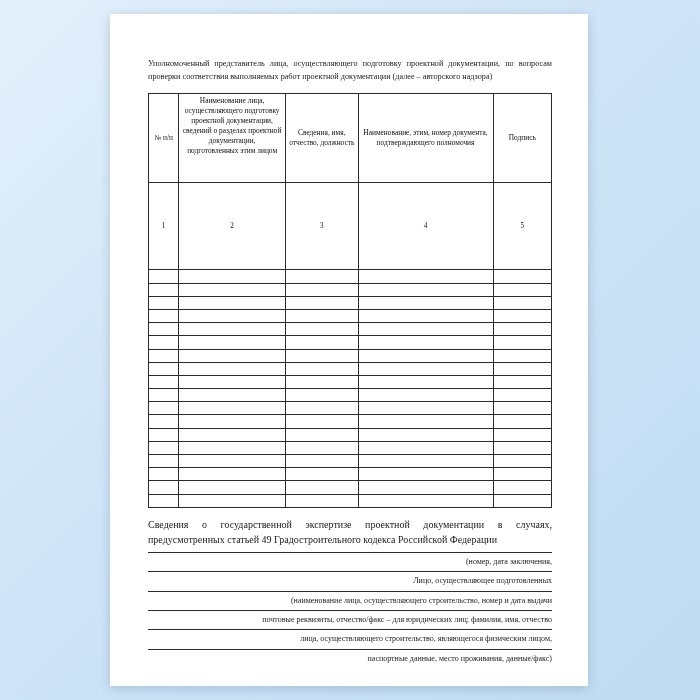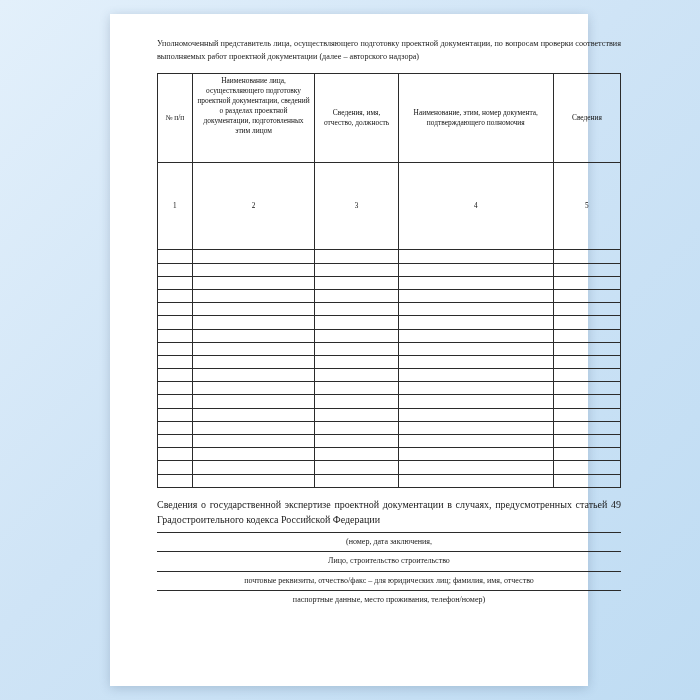--- a/index.html
+++ b/index.html
@@ -31,9 +31,8 @@
   .page-inner {
     position: absolute;
     left: 38px;
-    top: 24px;
-    width: 464px;
-    margin-left: 9px;
+    top: 44px;
+    width: 404px;
   }
   .intro {
     font-size: 8.2px;

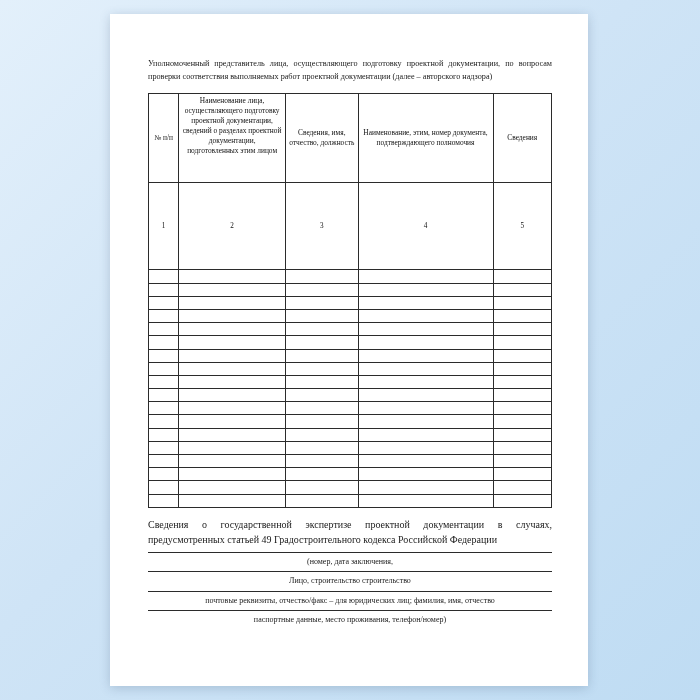--- a/index.html
+++ b/index.html
@@ -130,7 +130,7 @@
             <td class="hcell-wrap">Наименование лица, осуществляющего подготовку проектной документации, сведений о разделах проектной документации, подготовленных этим лицом</td>
             <td>Сведения, имя, отчество, должность</td>
             <td>Наименование, этим, номер документа, подтверждающего полномочия</td>
-            <td>Сведения</td>
+            <td>Подпись</td>
           </tr>
           <tr class="numrow">
             <td>1</td>

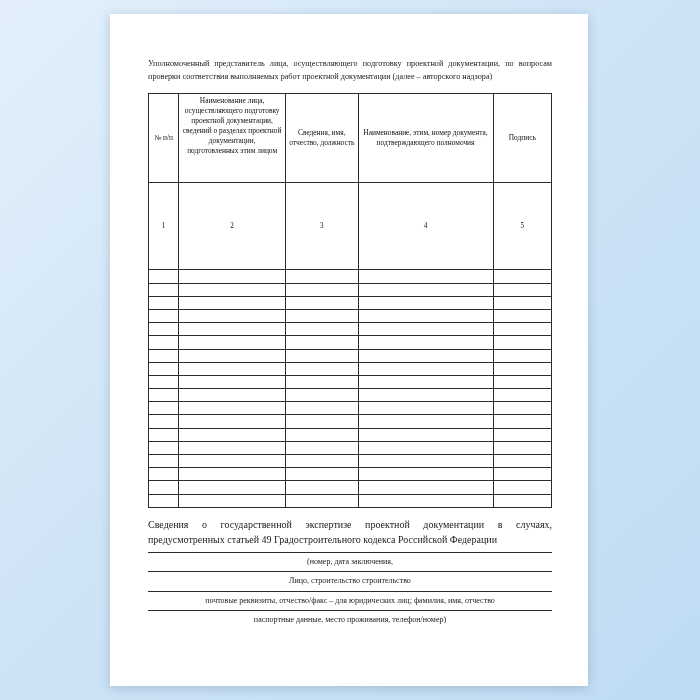--- a/index.html
+++ b/index.html
@@ -102,7 +102,7 @@
   .caption {
     font-size: 8px;
     color: #1a1a1a;
-    text-align: center;
+    text-align: right;
     padding: 4px 0 3px 0;
     line-height: 1.3;
   }

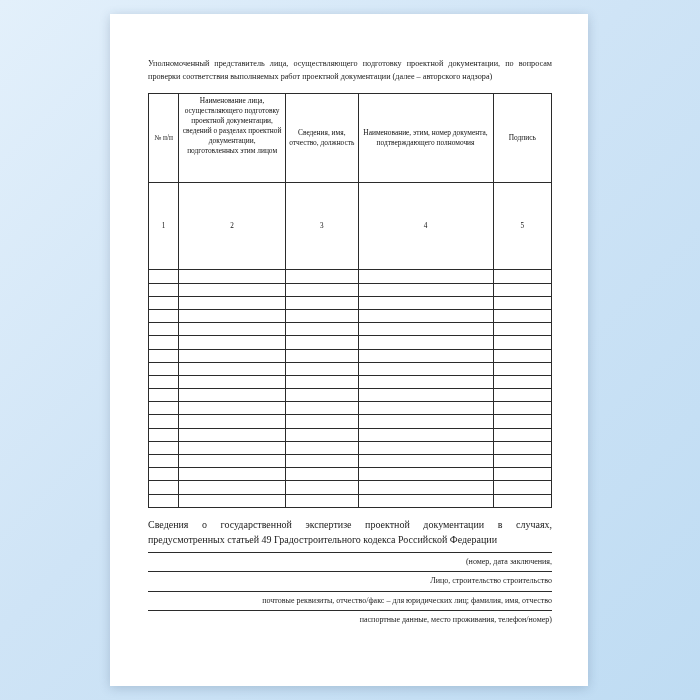--- a/index.html
+++ b/index.html
@@ -279,7 +279,7 @@
           </div>
           <div class="line-row">
             <div class="rule"></div>
-            <div class="caption">Лицо, строительство строительство</div>
+            <div class="caption">Лицо, осуществляющее подготовленных</div>
           </div>
           <div class="line-row">
             <div class="rule"></div>

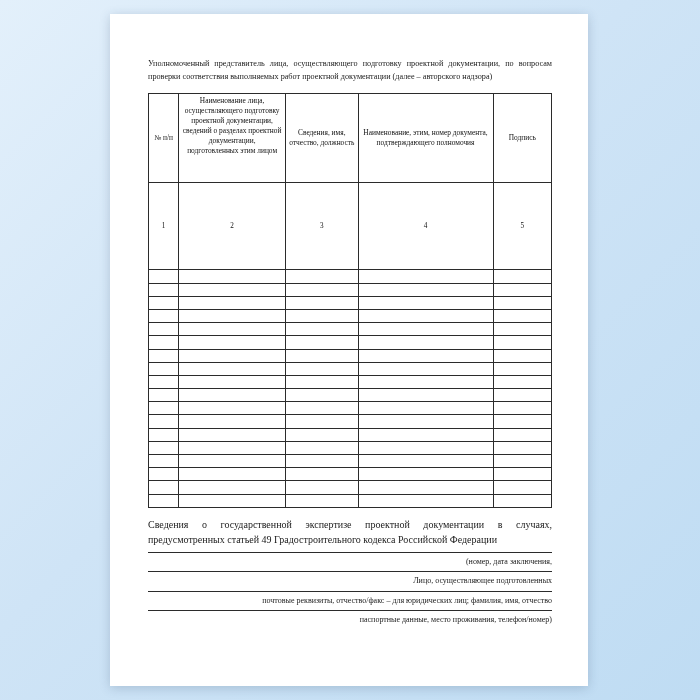--- a/index.html
+++ b/index.html
@@ -283,6 +283,10 @@
           </div>
           <div class="line-row">
             <div class="rule"></div>
+            <div class="caption">(наименование лица, осуществляющего строительство, номер и дата выдачи</div>
+          </div>
+          <div class="line-row">
+            <div class="rule"></div>
             <div class="caption">почтовые реквизиты, отчество/факс – для юридических лиц; фамилия, имя, отчество</div>
           </div>
           <div class="line-row">

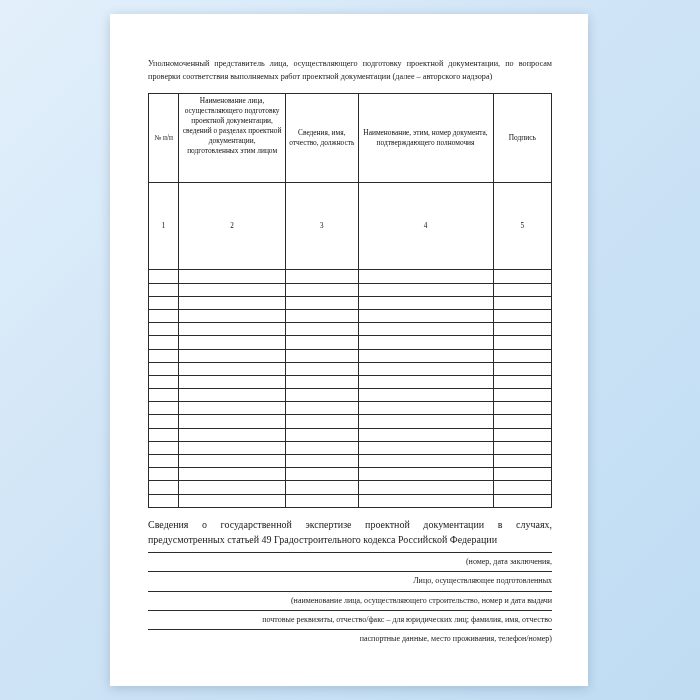--- a/index.html
+++ b/index.html
@@ -291,6 +291,10 @@
           </div>
           <div class="line-row">
             <div class="rule"></div>
+            <div class="caption">лица, осуществляющего строительство, являющегося физическим лицом,</div>
+          </div>
+          <div class="line-row">
+            <div class="rule"></div>
             <div class="caption">паспортные данные, место проживания, телефон/номер)</div>
           </div>
         </div>

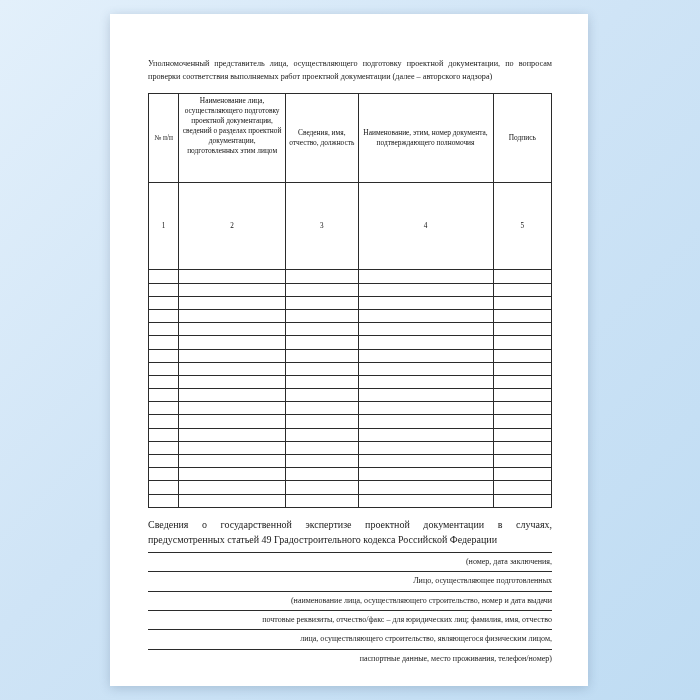--- a/index.html
+++ b/index.html
@@ -295,7 +295,7 @@
           </div>
           <div class="line-row">
             <div class="rule"></div>
-            <div class="caption">паспортные данные, место проживания, телефон/номер)</div>
+            <div class="caption">паспортные данные, место проживания, данные/факс)</div>
           </div>
         </div>
 

